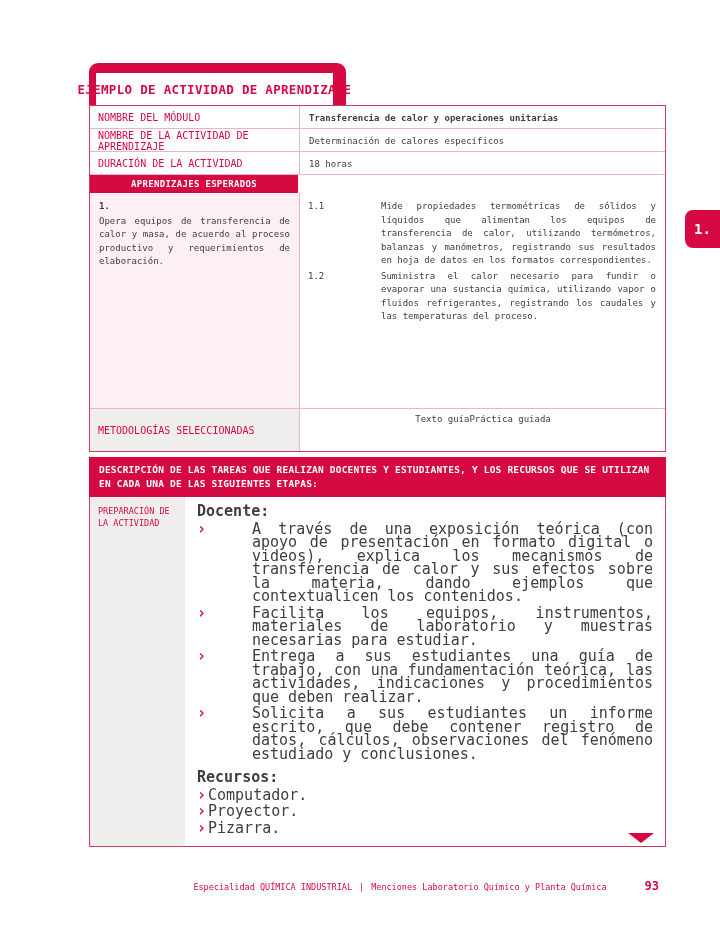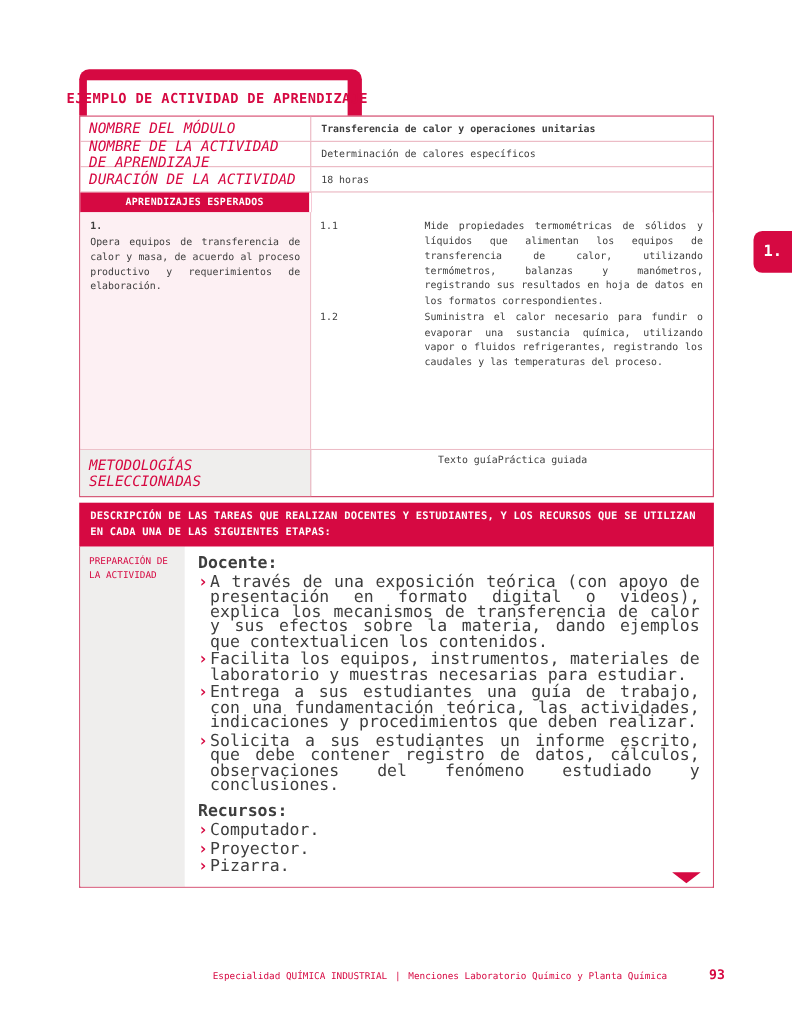--- a/index.html
+++ b/index.html
@@ -17,7 +17,7 @@
     font-family:"DejaVu Sans Mono", monospace;color:var(--ink);
     -webkit-font-smoothing:antialiased;
   }
-  .doc-col{position:absolute;left:72px;top:63px;width:577px;}
+  .doc-col{position:absolute;left:89px;top:63px;width:577px;}
 
   
   .title-tab{width:257px;height:42px;background:var(--red);border-radius:9px 9px 0 0;position:relative;}

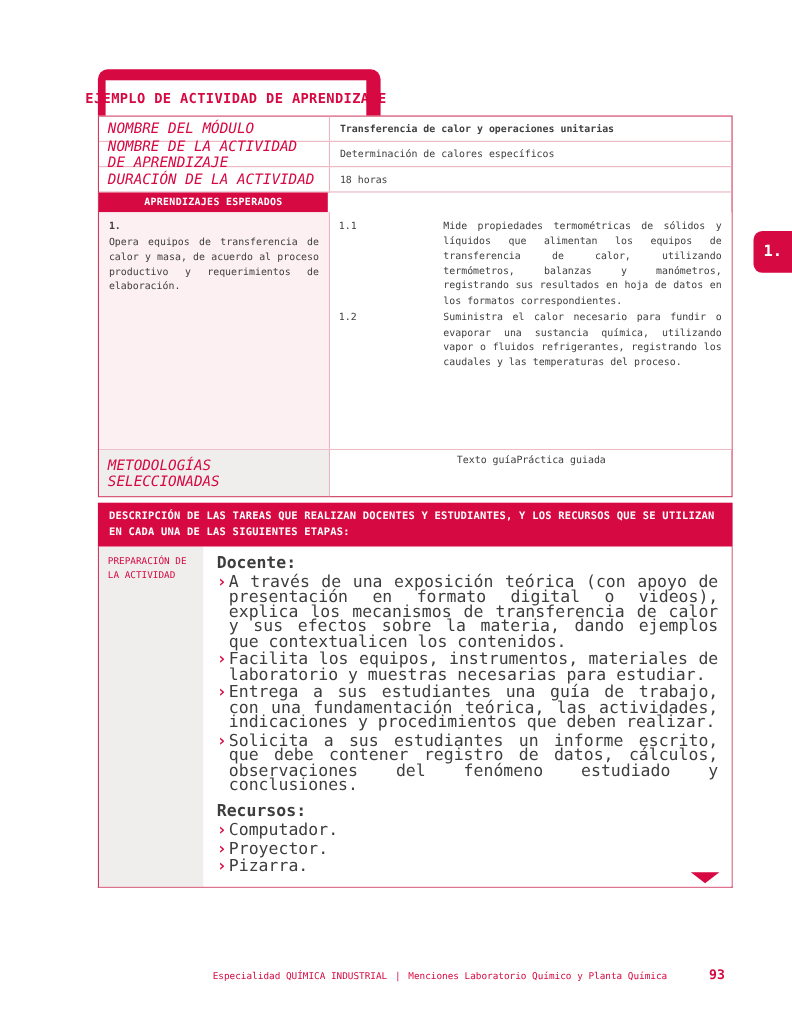--- a/index.html
+++ b/index.html
@@ -30,7 +30,7 @@
   .row{display:flex;border-bottom:1px solid var(--pink-line);box-sizing:border-box;}
   .row:last-child{border-bottom:none;}
   .cell-label{width:210px;box-sizing:border-box;border-right:1px solid var(--pink-line);
-    padding:4px 6px 3px 8px;color:var(--red);font-size:13px;display:flex;align-items:center;font-style:italic;}
+    padding:4px 6px 3px 8px;color:var(--red);font-size:10px;display:flex;align-items:center;}
   .cell-value{flex:1;box-sizing:border-box;padding:4px 8px 3px 9px;font-size:9px;display:flex;align-items:center;}
   .info-row{height:23px;}
   .v-bold{font-weight:bold;}

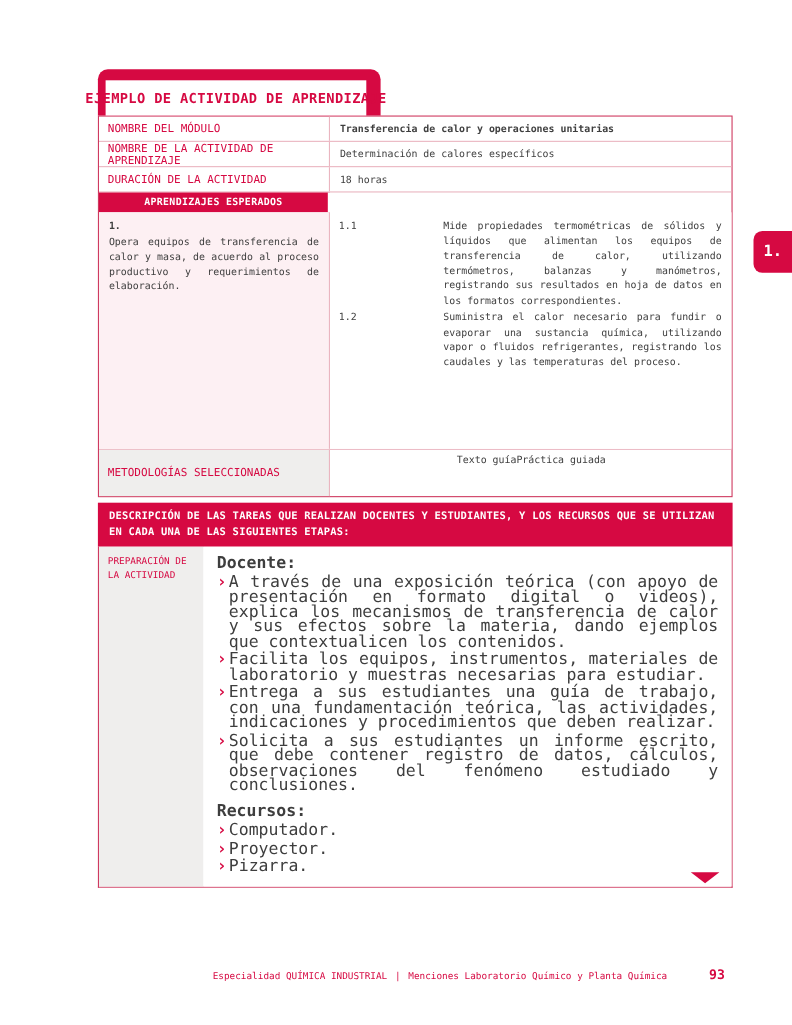--- a/index.html
+++ b/index.html
@@ -49,7 +49,7 @@
   .crit-cell{flex:1;box-sizing:border-box;background:#ffffff;padding:7px 9px 6px 8px;}
   .crit{display:flex;margin-bottom:2px;font-size:9px;line-height:13.5px;gap:48px;}
   .crit-num{width:25px;flex-shrink:0;}
-  .crit-text{flex:1;text-align:justify;margin-left:22px;}
+  .crit-text{flex:1;text-align:justify;}
 
   .met-row{height:42px;}
   .met-label{background:var(--gray-cell);}

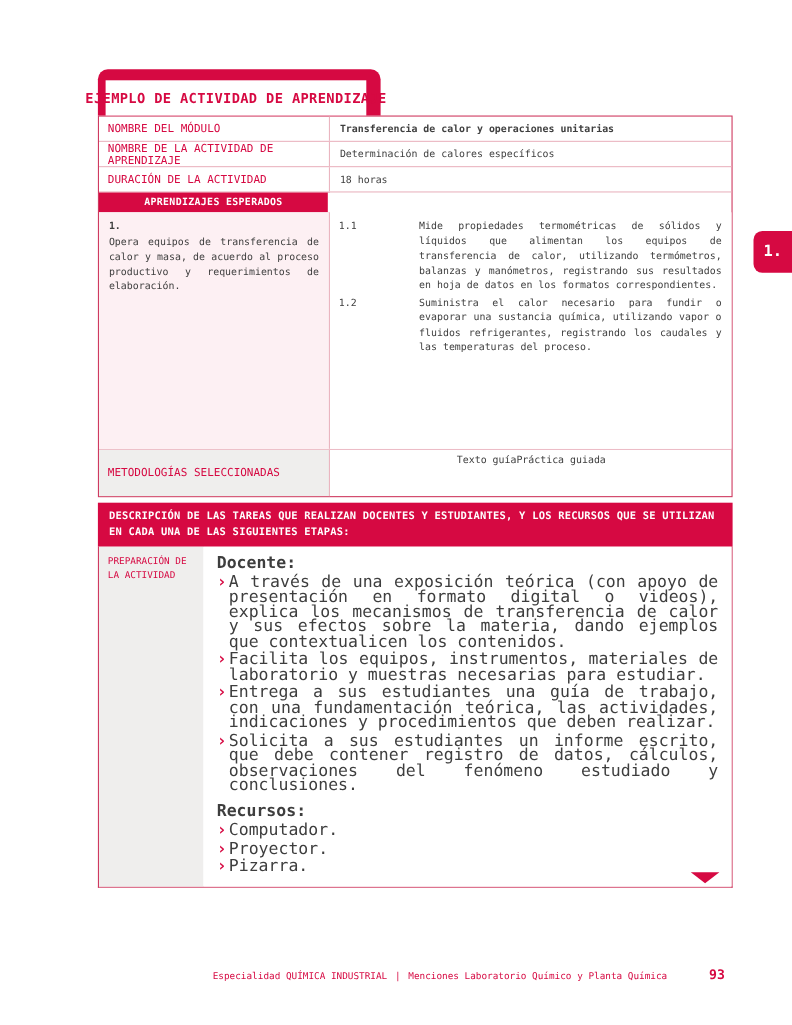--- a/index.html
+++ b/index.html
@@ -68,7 +68,7 @@
   .sec-title{font-weight:bold;margin-bottom:4px;}
   .b-item{display:flex;margin-bottom:3px;}
   .b-mark{color:var(--red);font-weight:bold;width:11px;flex-shrink:0;}
-  .b-text{flex:1;text-align:justify;}
+  .b-text{flex:1;text-align:justify;margin-left:44px;}
   .res-title{font-weight:bold;margin:10px 0 4px 0;}
   .res-item{display:flex;margin-bottom:3px;}
 

